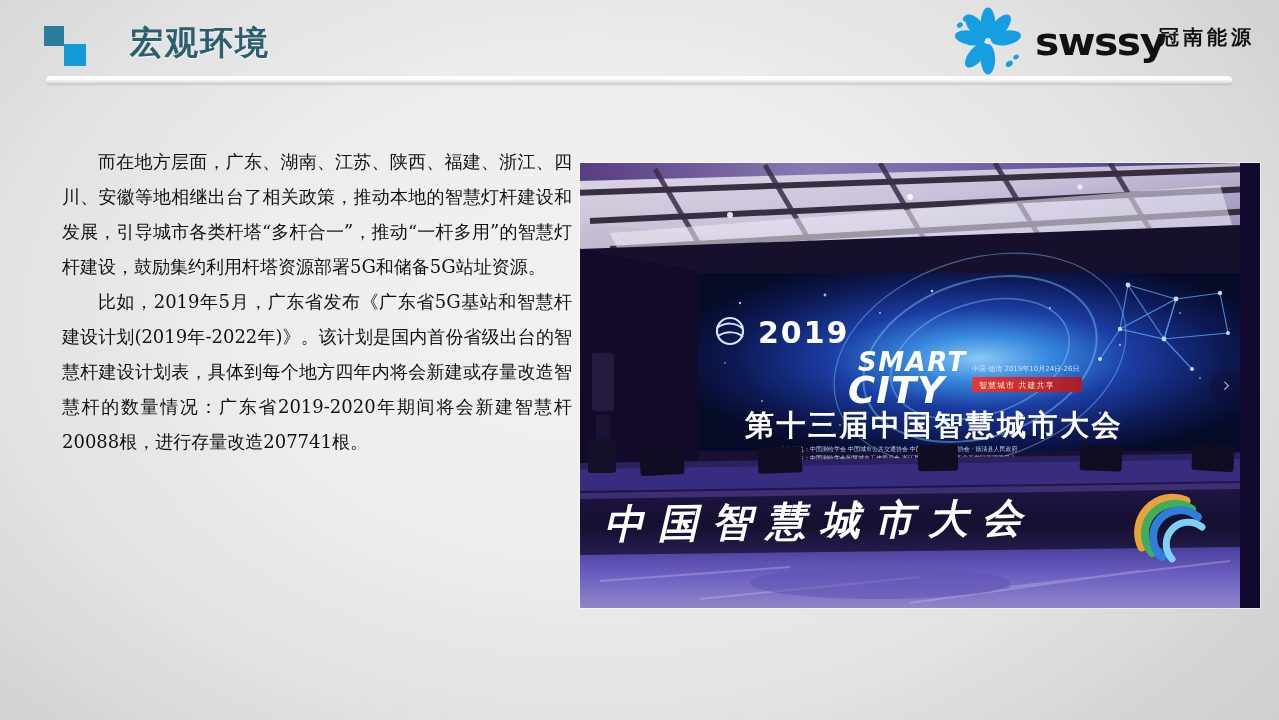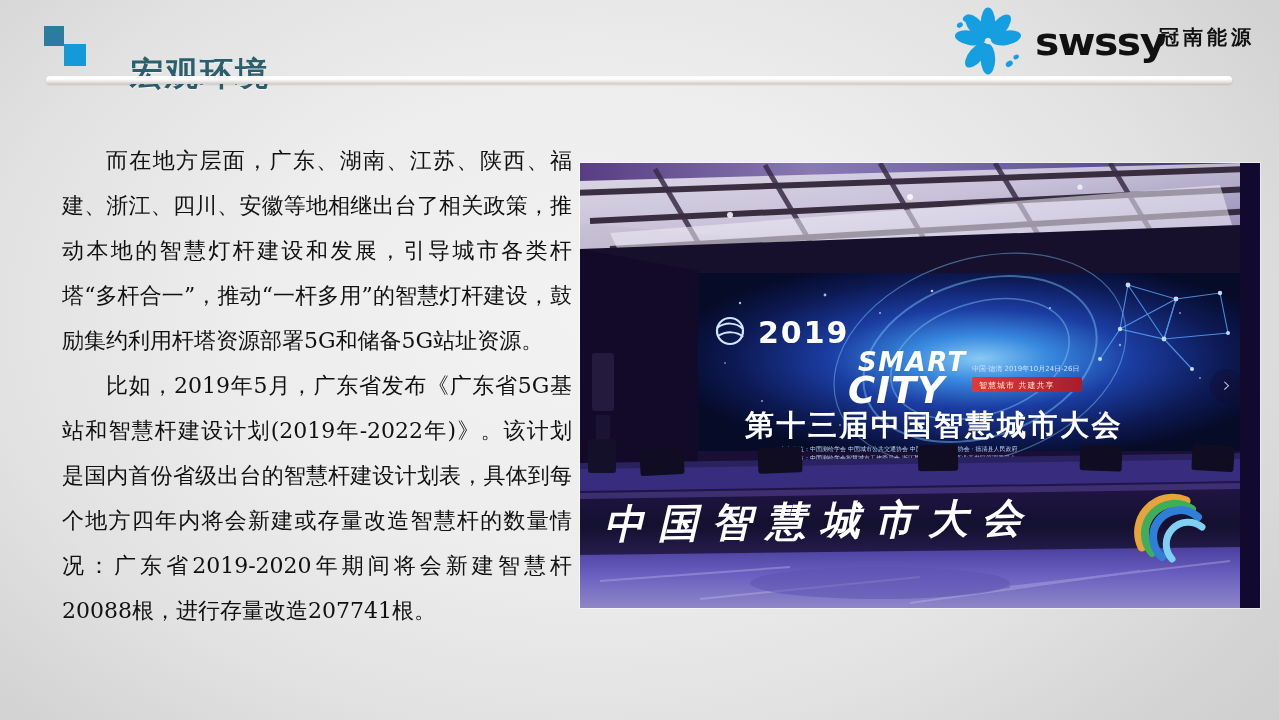--- a/index.html
+++ b/index.html
@@ -25,7 +25,6 @@
     font-size:33px;font-weight:bold;color:#2b5f6e;
     letter-spacing:2px;line-height:50px;
     text-shadow:0 1px 1px rgba(255,255,255,.75);
-    margin-top:31px;
   }
   .hr-line{
     position:absolute;left:46px;top:76px;width:1186px;height:8px;

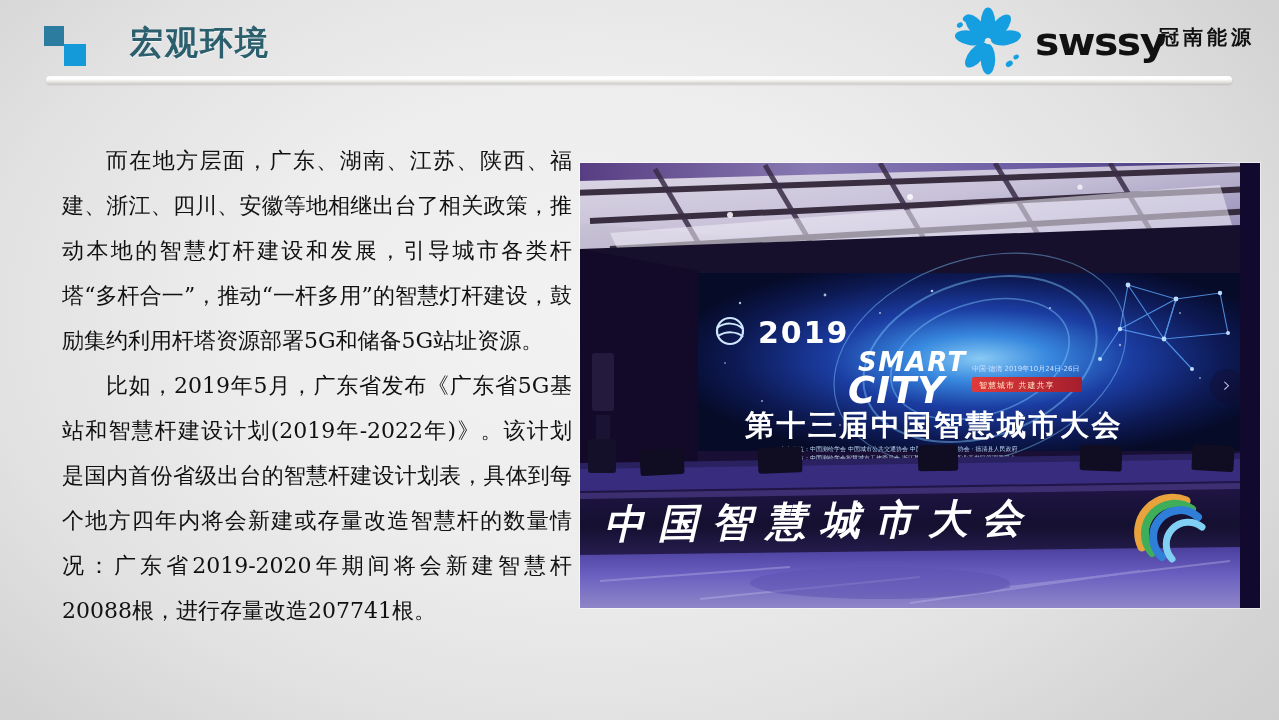--- a/index.html
+++ b/index.html
@@ -60,9 +60,9 @@
 
   
   .body-text{
-    position:absolute;left:62px;top:138px;width:510px;
+    position:absolute;left:62px;top:144px;width:510px;
     font-family:"DejaVu Serif","Liberation Serif",serif;
-    font-size:22px;color:#111;line-height:45px;
+    font-size:18px;color:#111;line-height:35px;
     text-align:justify;text-justify:inter-character;
   }
   .body-text p{margin:0;text-indent:2em;}

